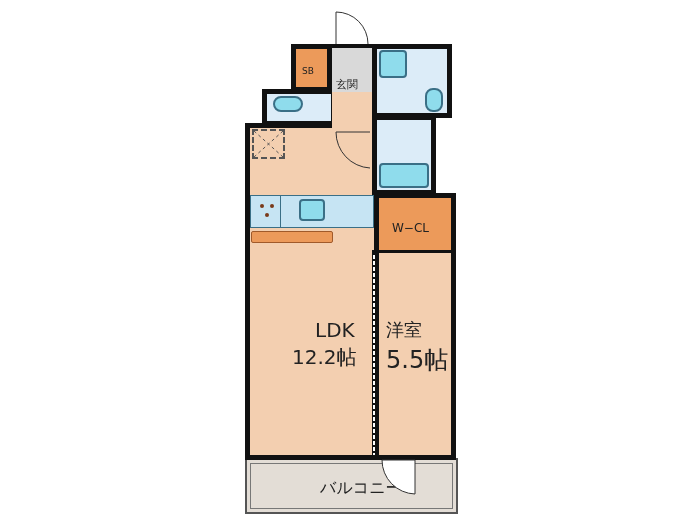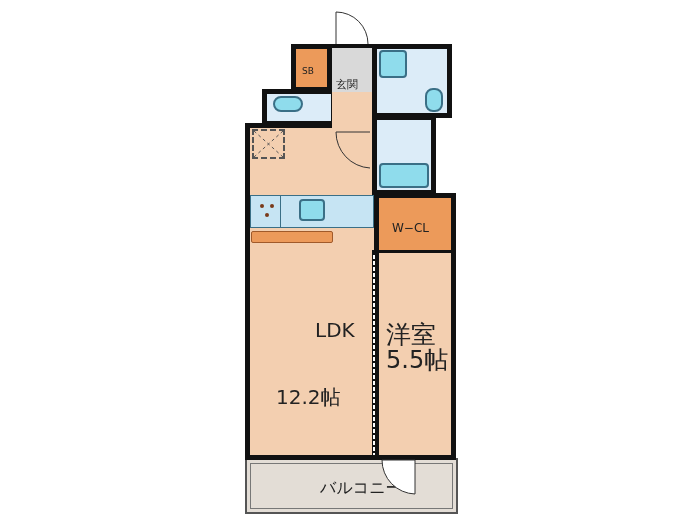--- a/index.html
+++ b/index.html
@@ -72,7 +72,7 @@
 
 <div class="lbl" style="left:275px;top:318px;font-size:20px;margin-left:40px;">LDK</div>
 <div class="lbl" style="left:276px;top:344px;font-size:20px;margin-top:40px;">12.2帖</div>
-<div class="lbl" style="left:386px;top:318px;font-size:25px;">洋室</div>
+<div class="lbl" style="left:386px;top:318px;font-size:18px;">洋室</div>
 <div class="lbl" style="left:386px;top:344px;font-size:24px;">5.5帖</div>
 
 <svg style="left:380px;top:458px;" width="40" height="40">

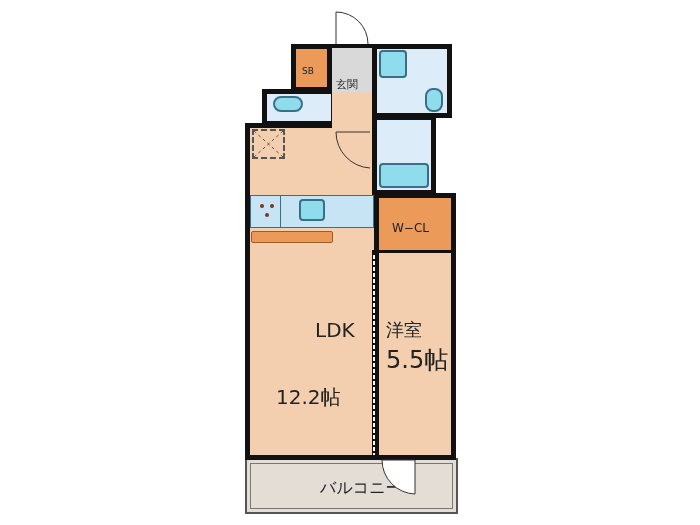--- a/index.html
+++ b/index.html
@@ -71,7 +71,7 @@
 <div class="abs fix" style="left:379px;top:163px;width:50px;height:25px;"></div>
 
 <div class="lbl" style="left:275px;top:318px;font-size:20px;margin-left:40px;">LDK</div>
-<div class="lbl" style="left:276px;top:344px;font-size:20px;margin-top:40px;">12.2帖</div>
+<div class="lbl" style="left:292px;top:344px;font-size:20px;">12.2帖</div>
 <div class="lbl" style="left:386px;top:318px;font-size:18px;">洋室</div>
 <div class="lbl" style="left:386px;top:344px;font-size:24px;">5.5帖</div>
 

